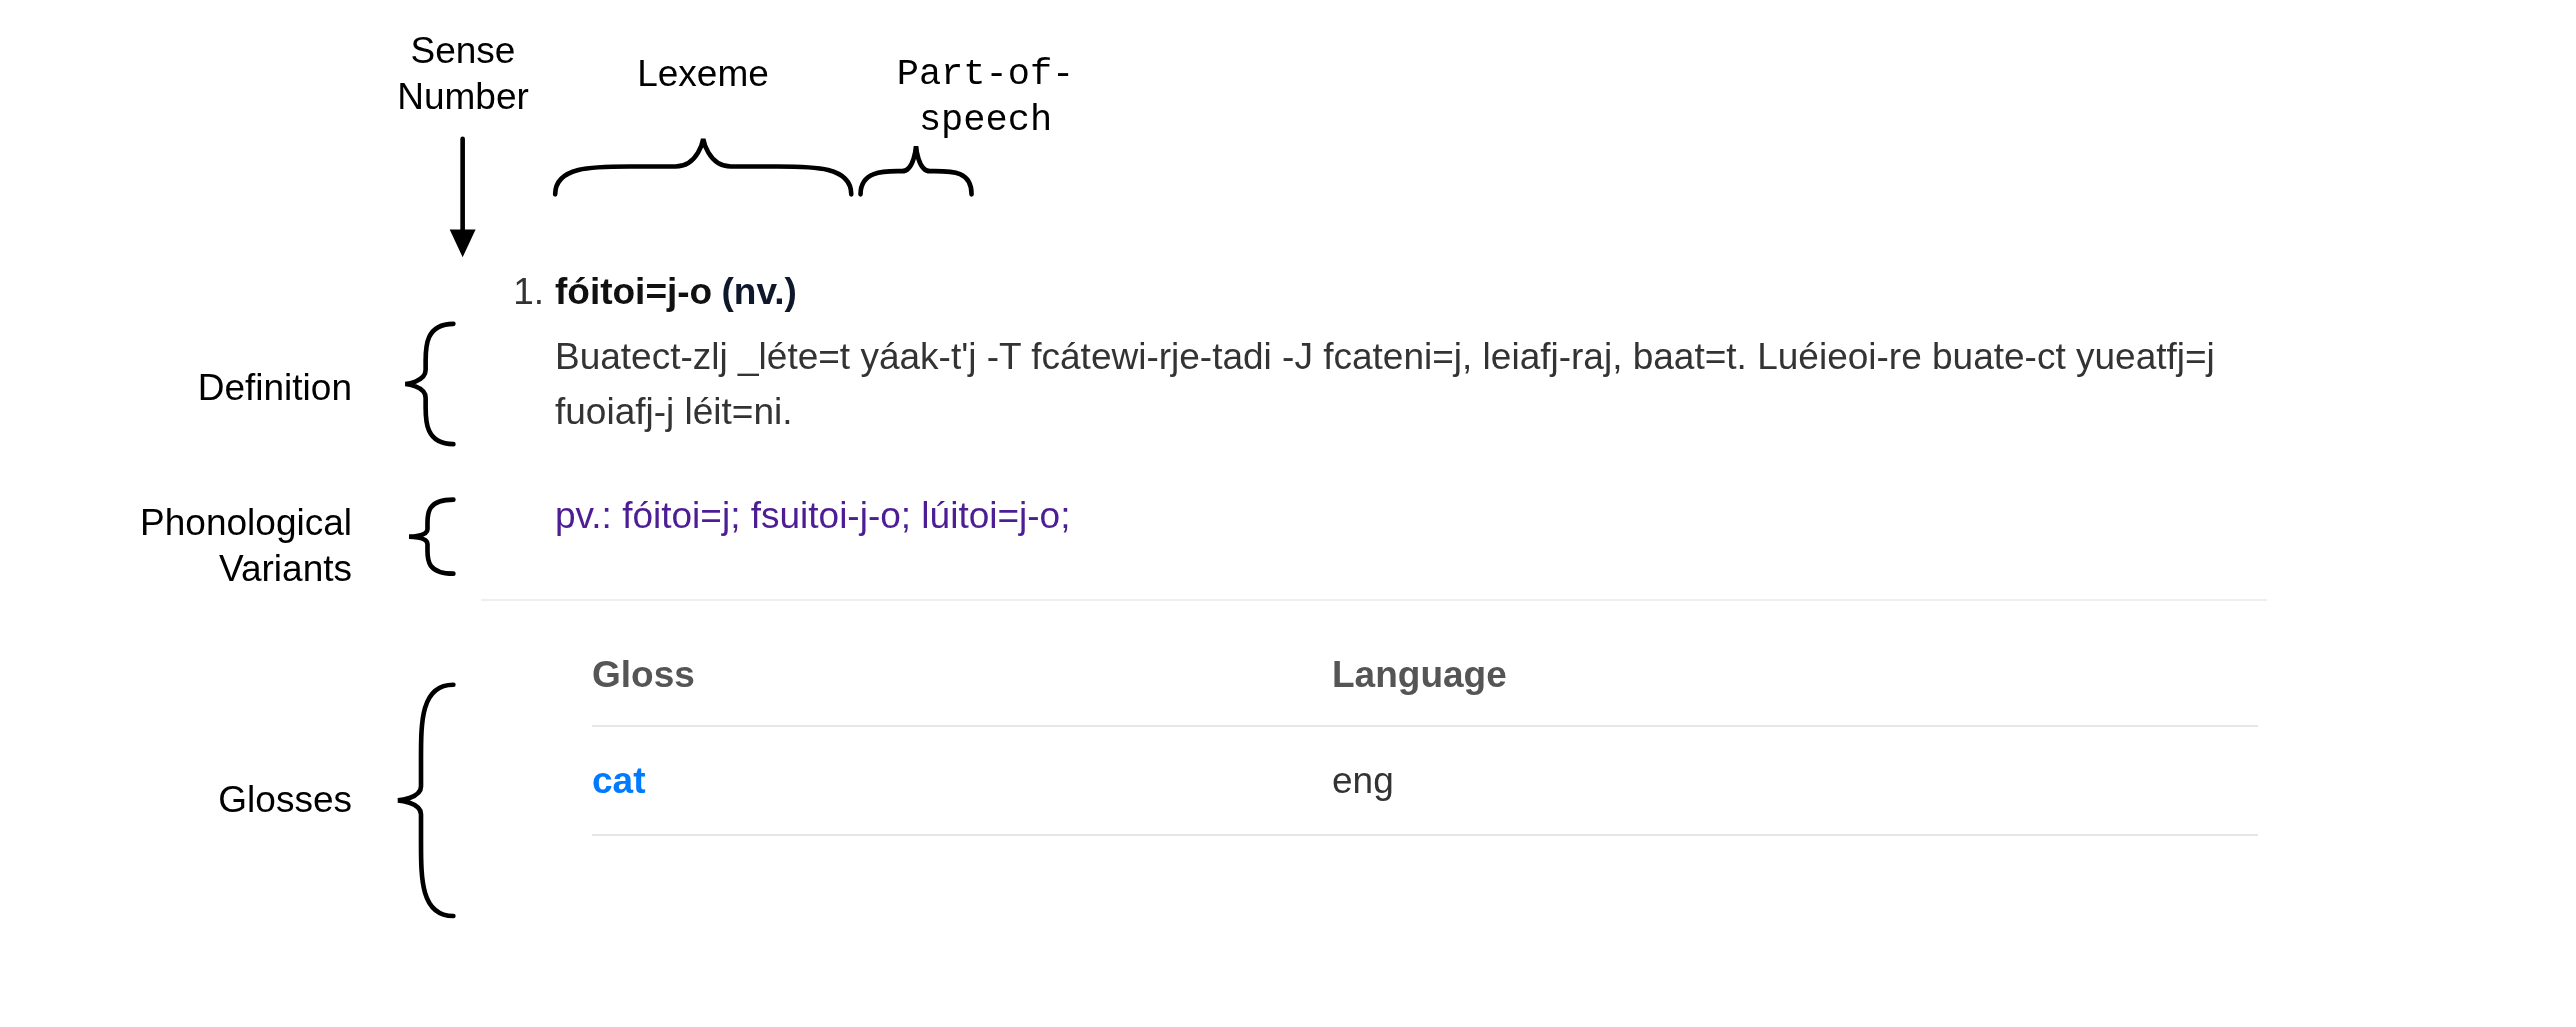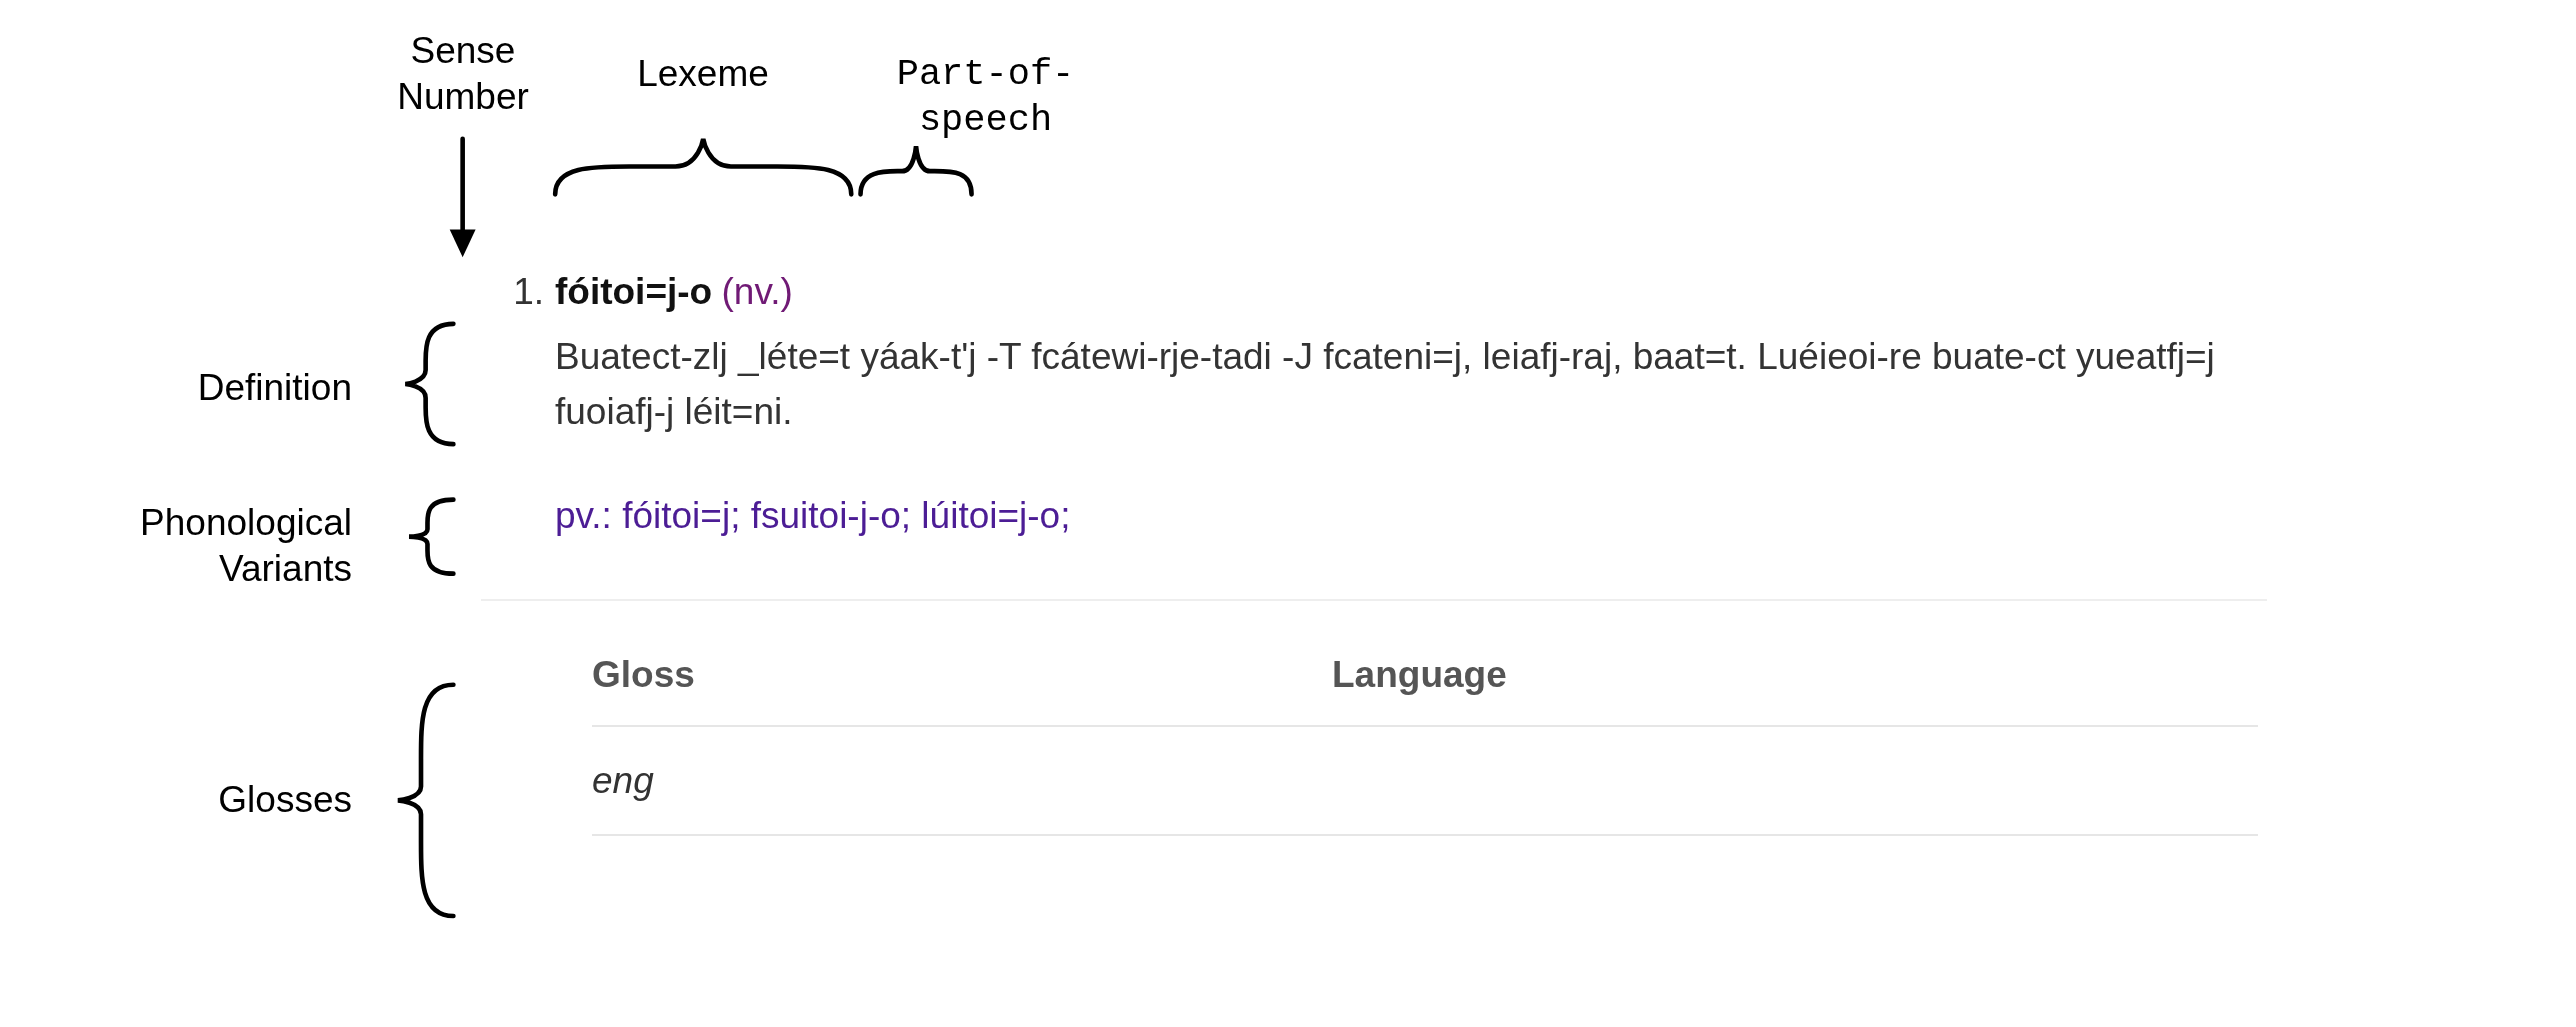--- a/index.html
+++ b/index.html
@@ -50,8 +50,8 @@
     color: #111;
   }
   .pos {
-    font-weight: 400;
-    color: #701a75;
+    font-weight: 700;
+    color: #0f172a;
     margin-left: 9.3px;
   }
   .definition {

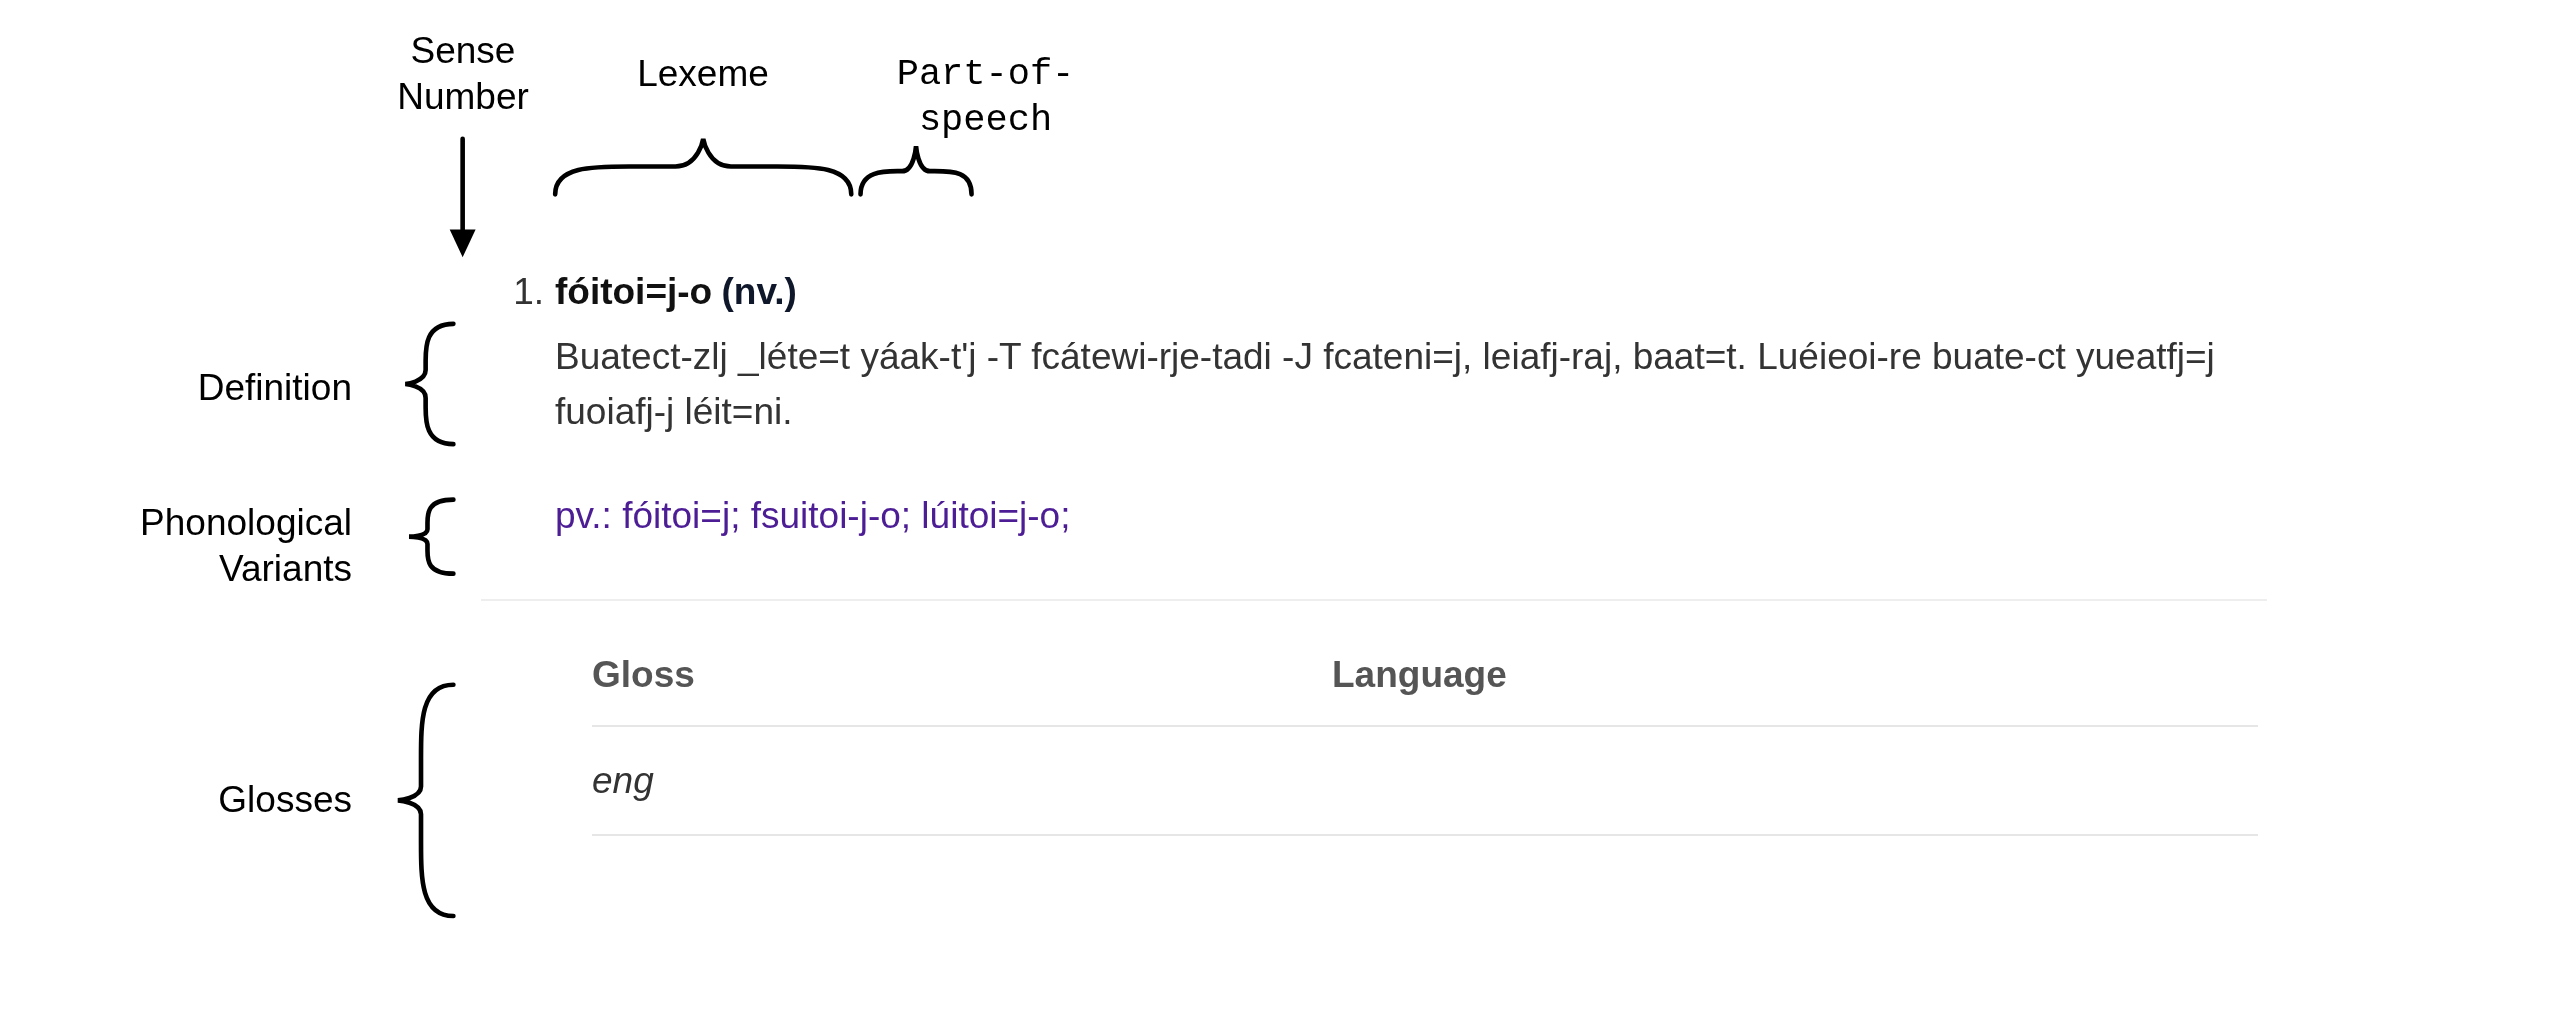--- a/index.html
+++ b/index.html
@@ -172,6 +172,7 @@
       </div>
       <div class="gt-rule"></div>
       <div class="gt-row">
+        <div class="col1">cat</div>
         <div class="col2">eng</div>
       </div>
       <div class="gt-rule"></div>

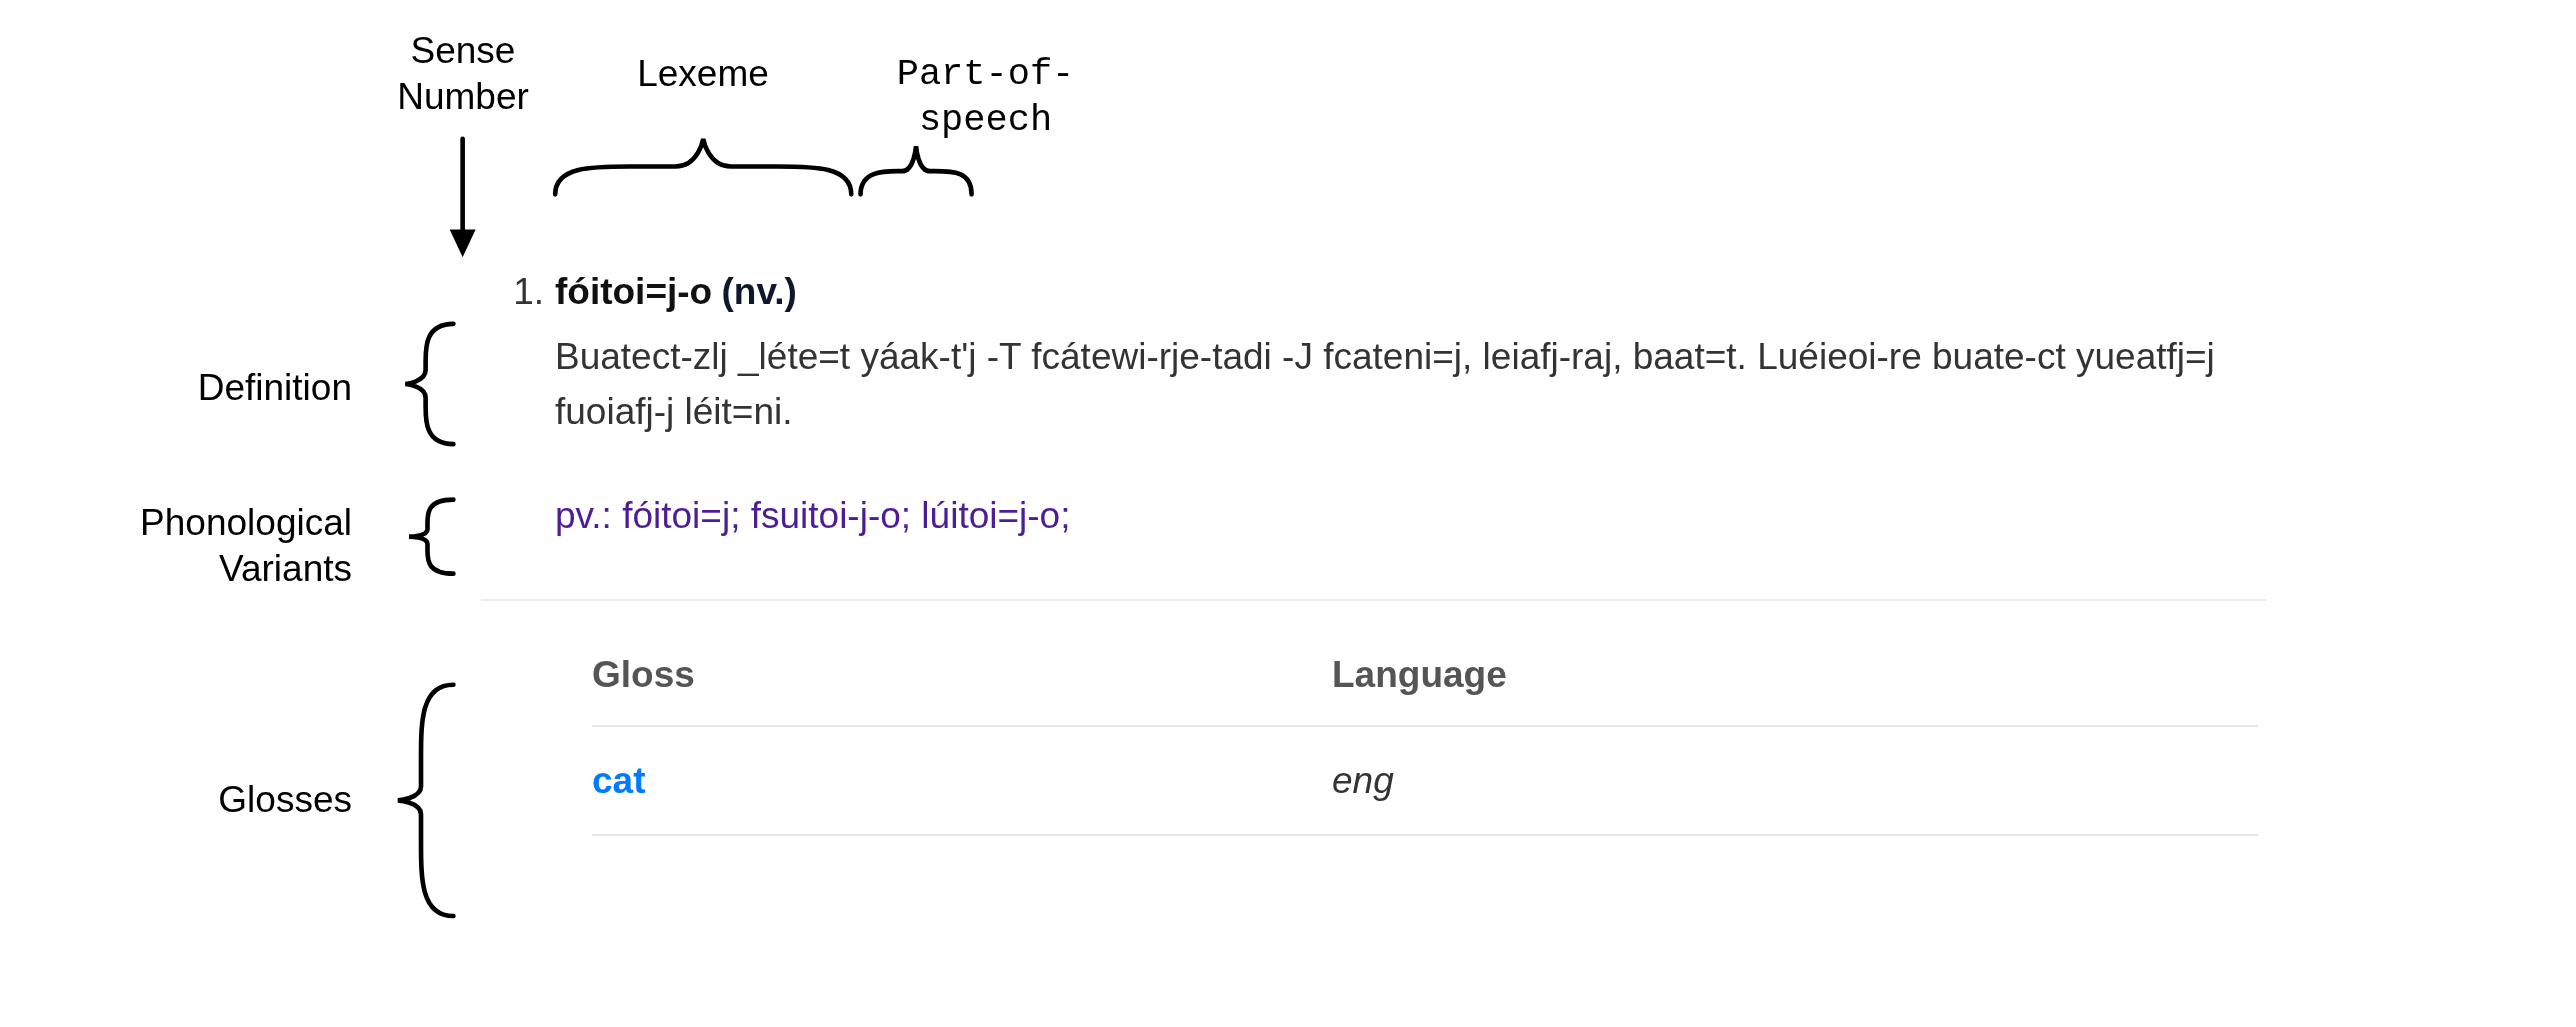--- a/index.html
+++ b/index.html
@@ -105,7 +105,6 @@
   }
   .gt-row .col2 {
     flex: 1;
-    font-style: italic;
     color: #333;
   }
 

